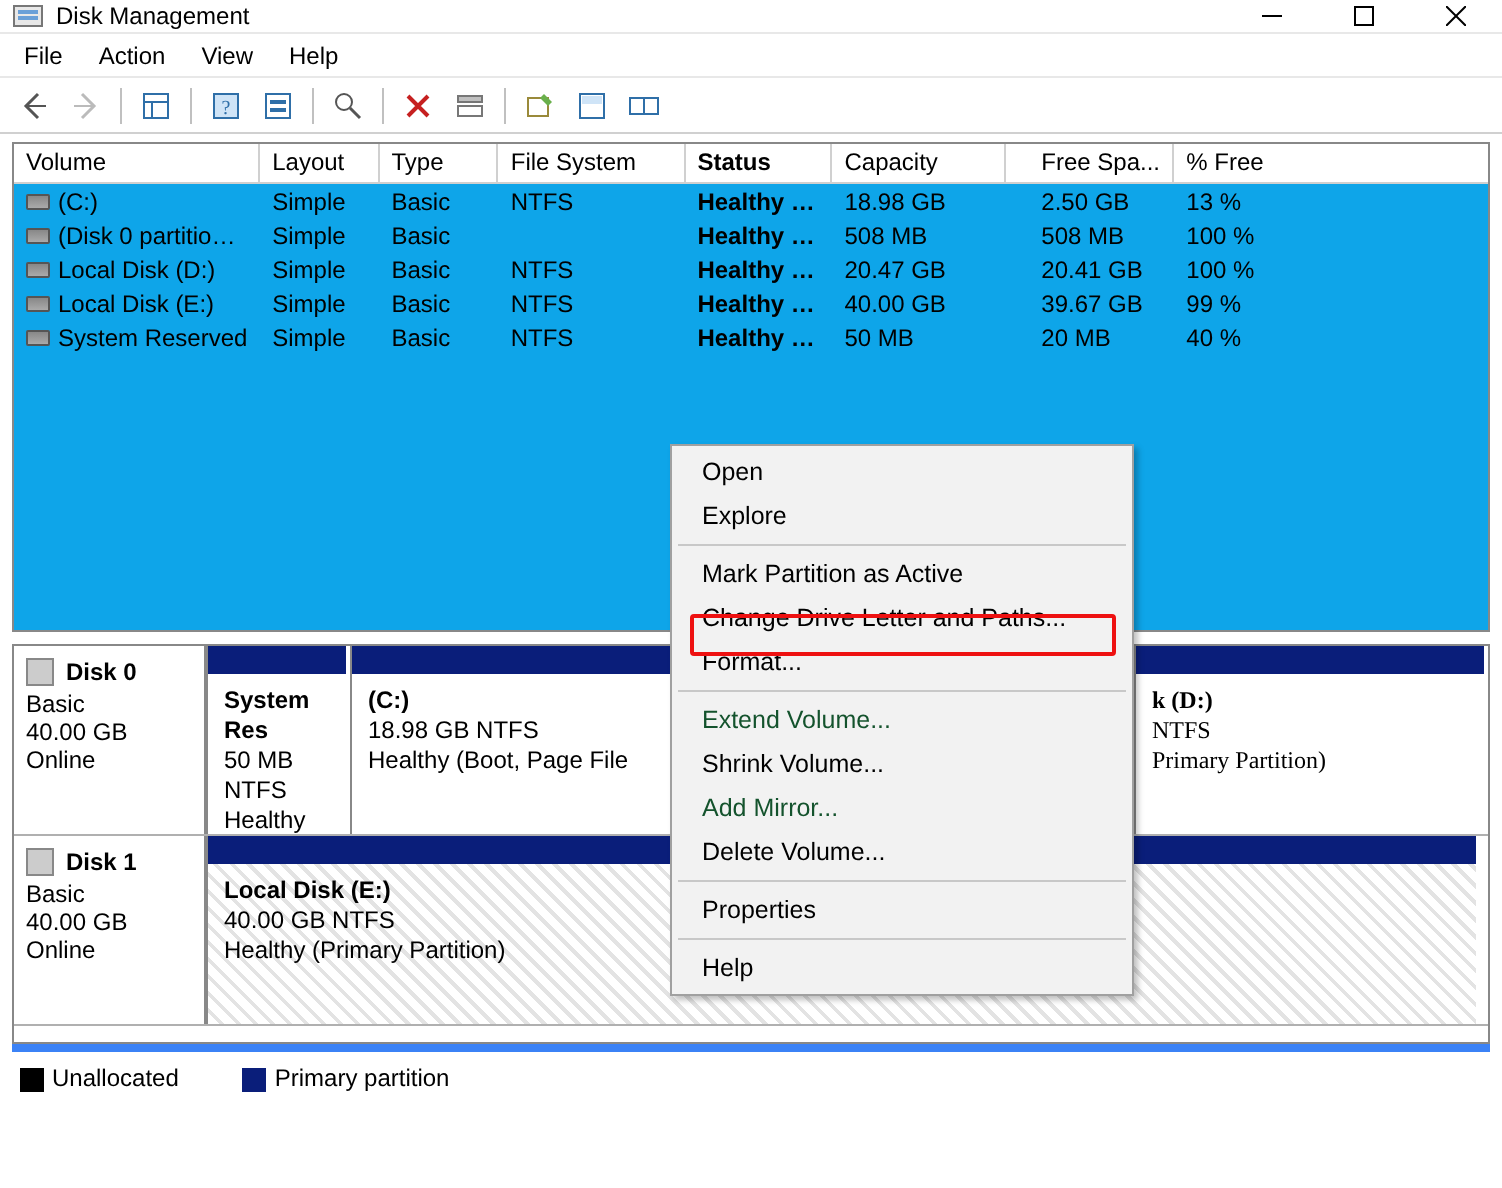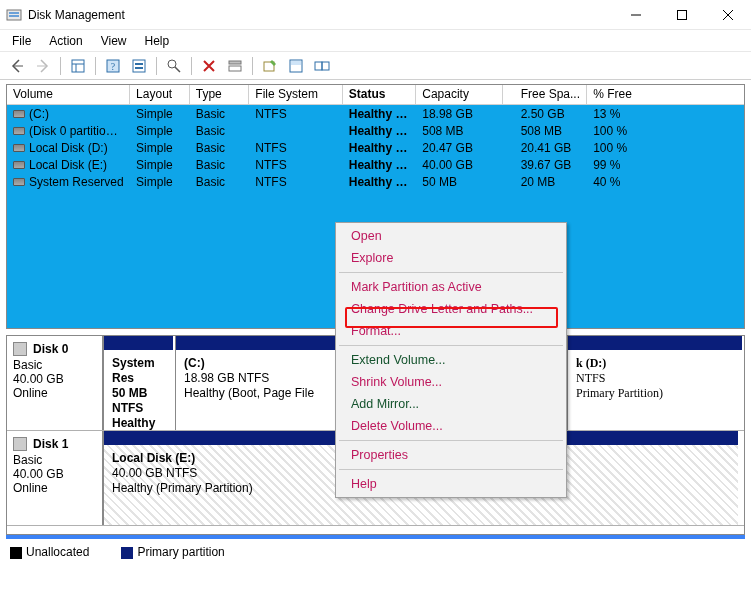--- a/index.html
+++ b/index.html
@@ -18,7 +18,7 @@
     display: flex;
     align-items: center;
     justify-content: space-between;
-    height: 30px;
+    height: 17px;
     padding: 0 0 0 6px;
     border-bottom: 1px solid #e8e8e8;
   }

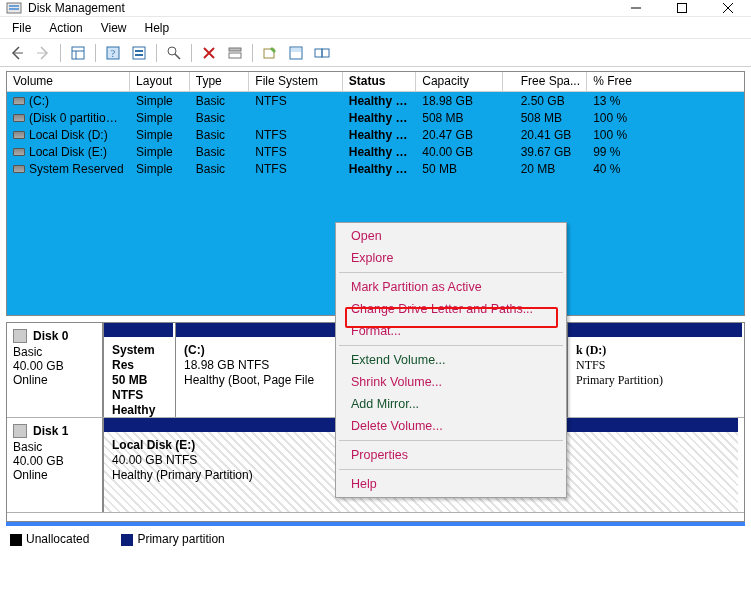--- a/index.html
+++ b/index.html
@@ -190,7 +190,7 @@
   .cm-item {
     padding: 4px 14px;
     font-size: 12.5px;
-    color: #be185d;
+    color: #000000;
   }
   .cm-item.disabled { color: #14532d; }
   .cm-sep {

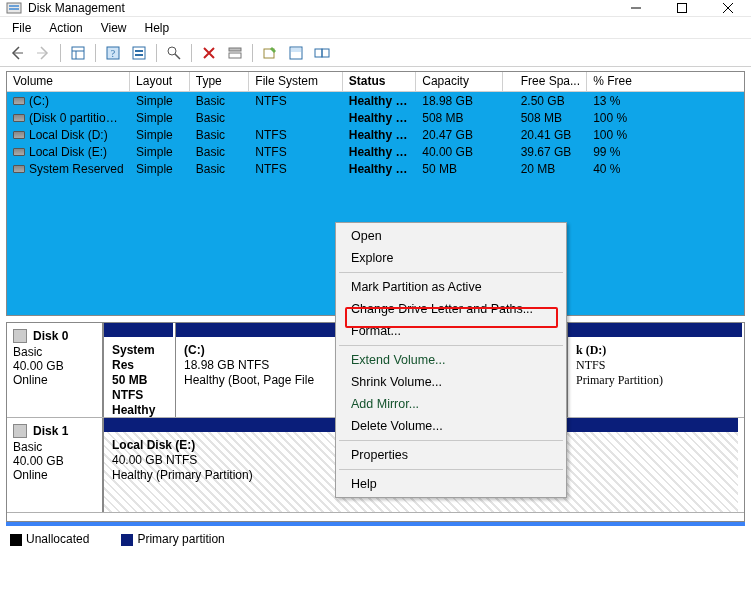--- a/index.html
+++ b/index.html
@@ -398,7 +398,7 @@
           <div>Online</div>
         </div>
         <div class="disk-graphic">
-          <div class="part" style="width: 70px; font-weight: bold;">
+          <div class="part" style="width: 70px;">
             <div class="part-bar"></div>
             <div class="part-body">
               <div><b>System Res</b></div>

